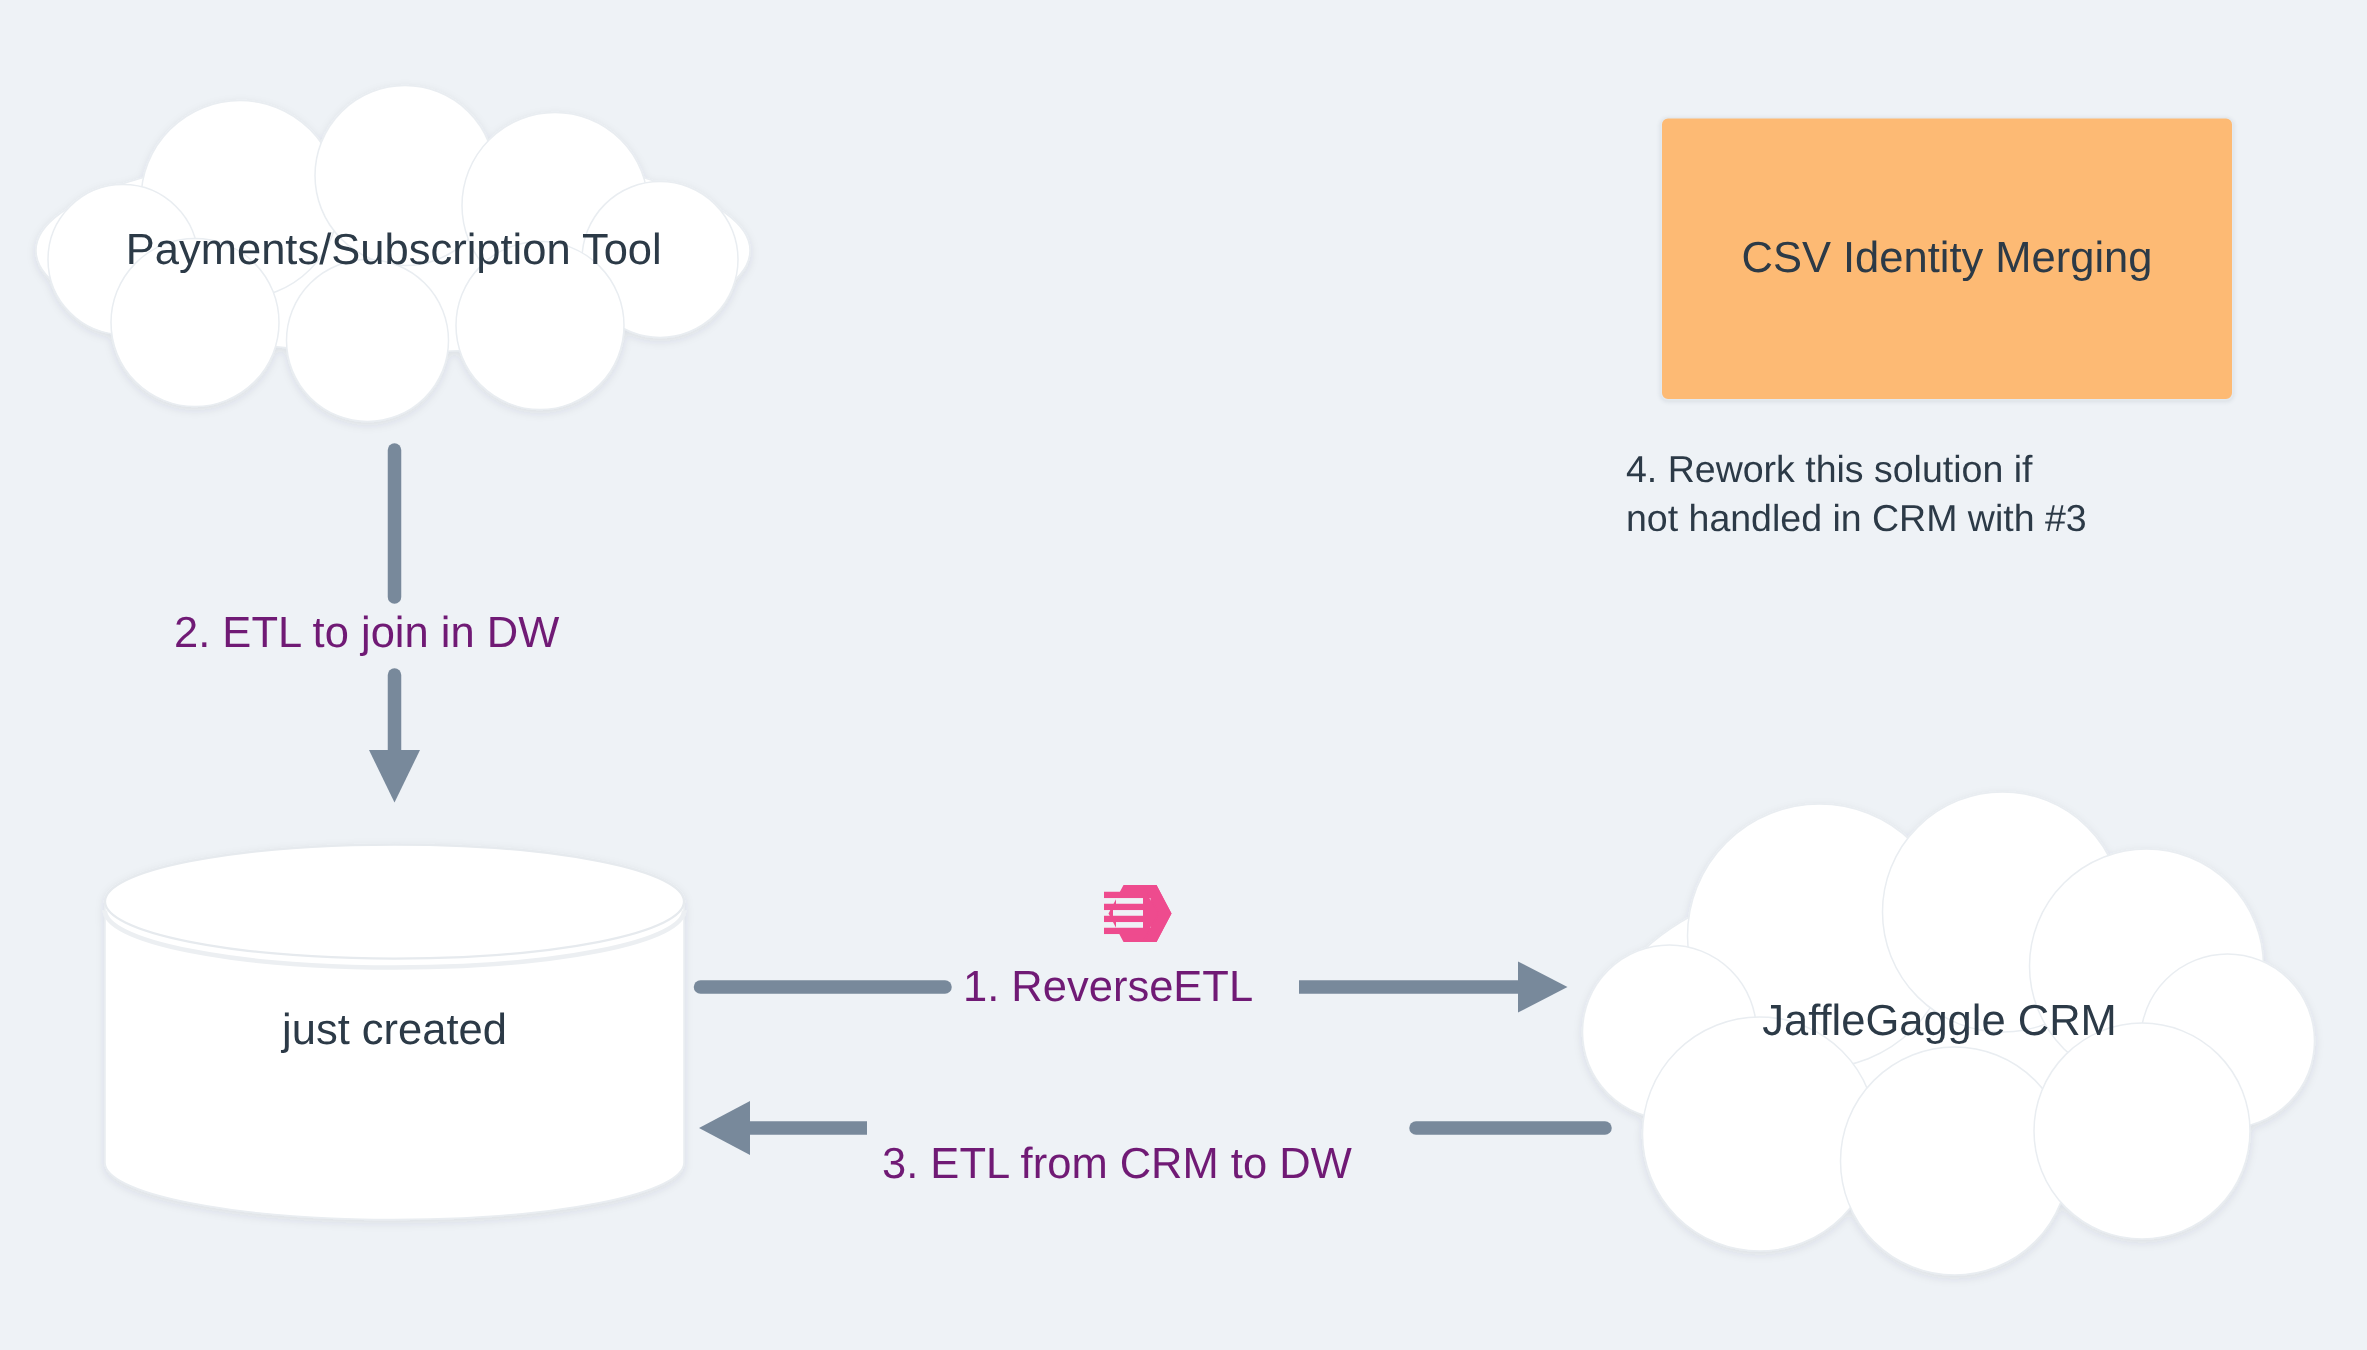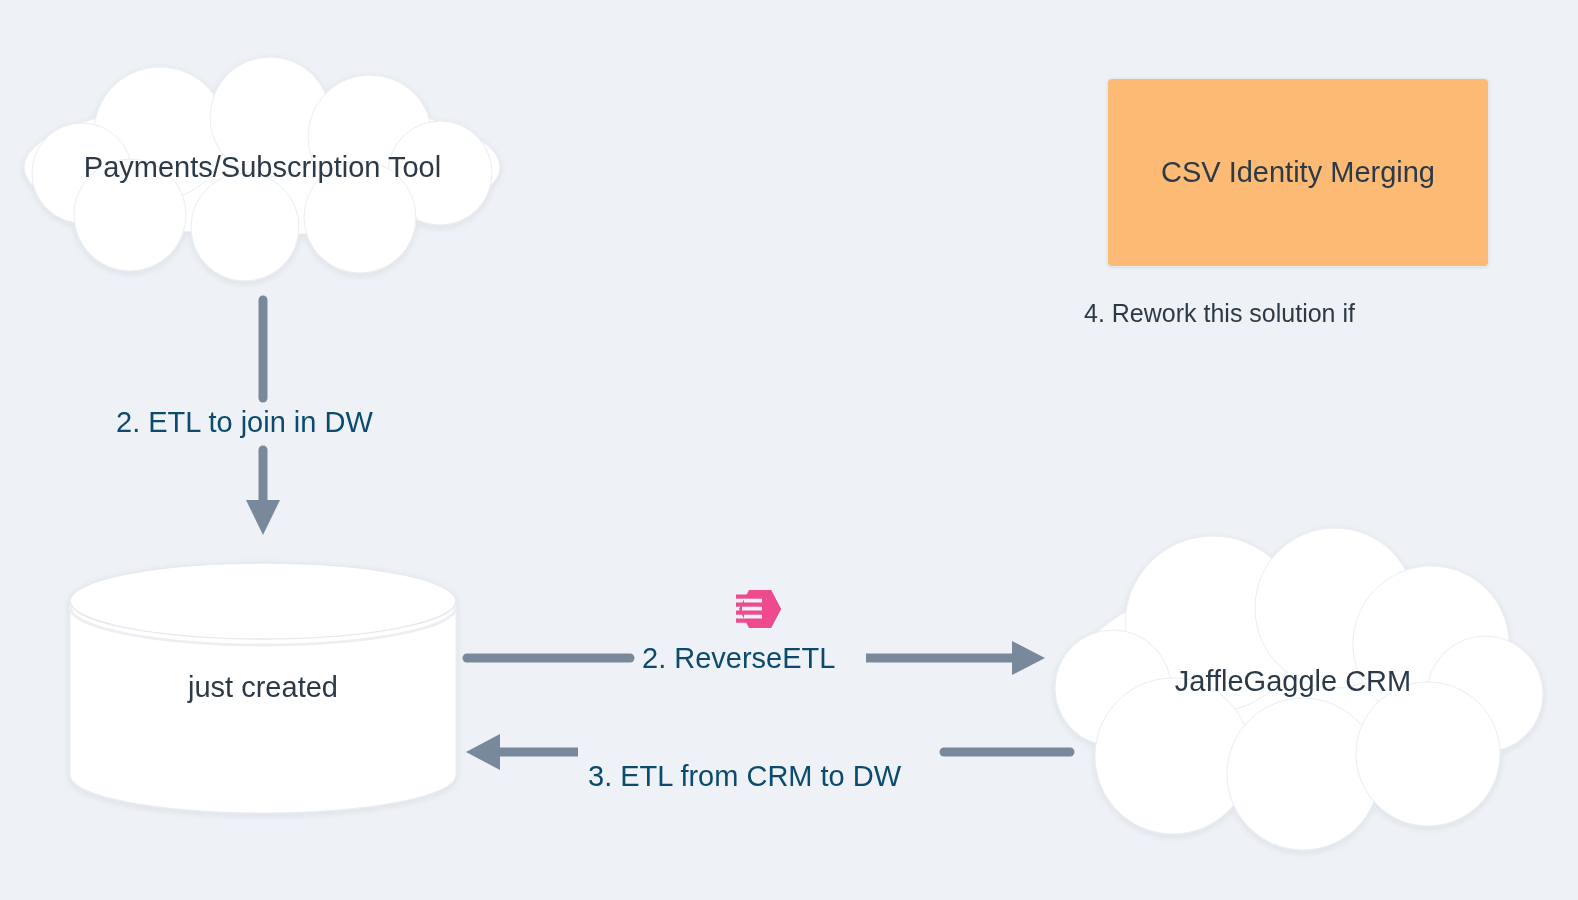--- a/index.html
+++ b/index.html
@@ -158,6 +158,7 @@
 
   <div class="node t-anno" style="left:1084px; top:297px; width:430px;">
     <div>4. Rework this solution if</div>
+    <div>not handled in CRM with #3</div>
   </div>
 
   <div class="node cylinder" style="left:68px; top:563px; width:390px; height:250px;">

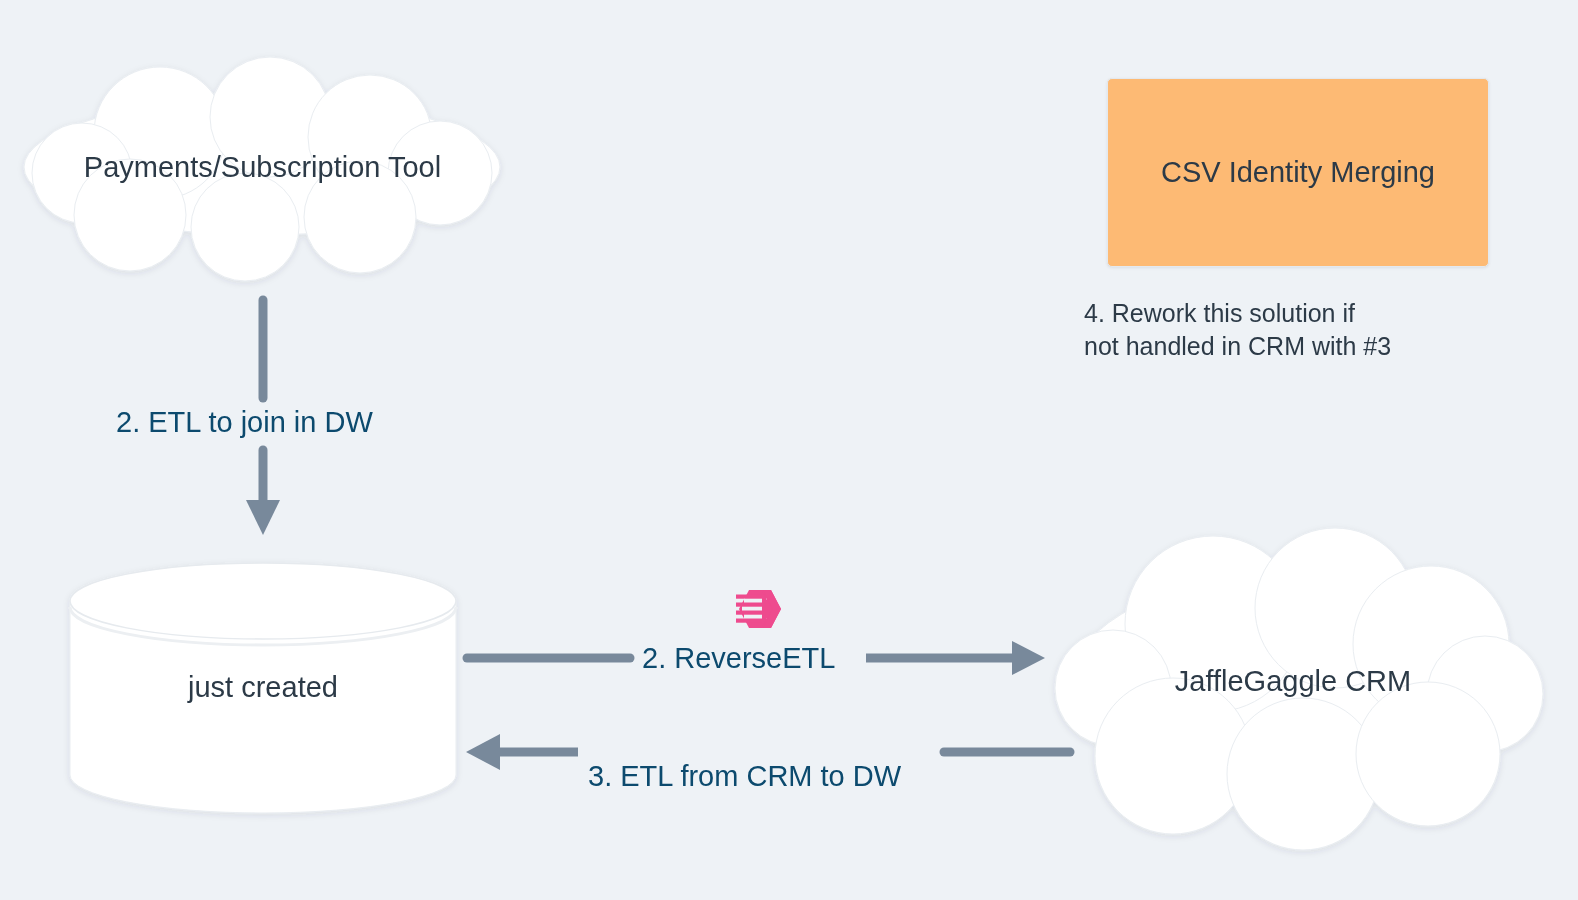--- a/index.html
+++ b/index.html
@@ -95,7 +95,7 @@
   }
   .edge-label {
     position: absolute;
-    color: #0c4a6e;
+    color: #701a75;
     background: transparent;
   }
 

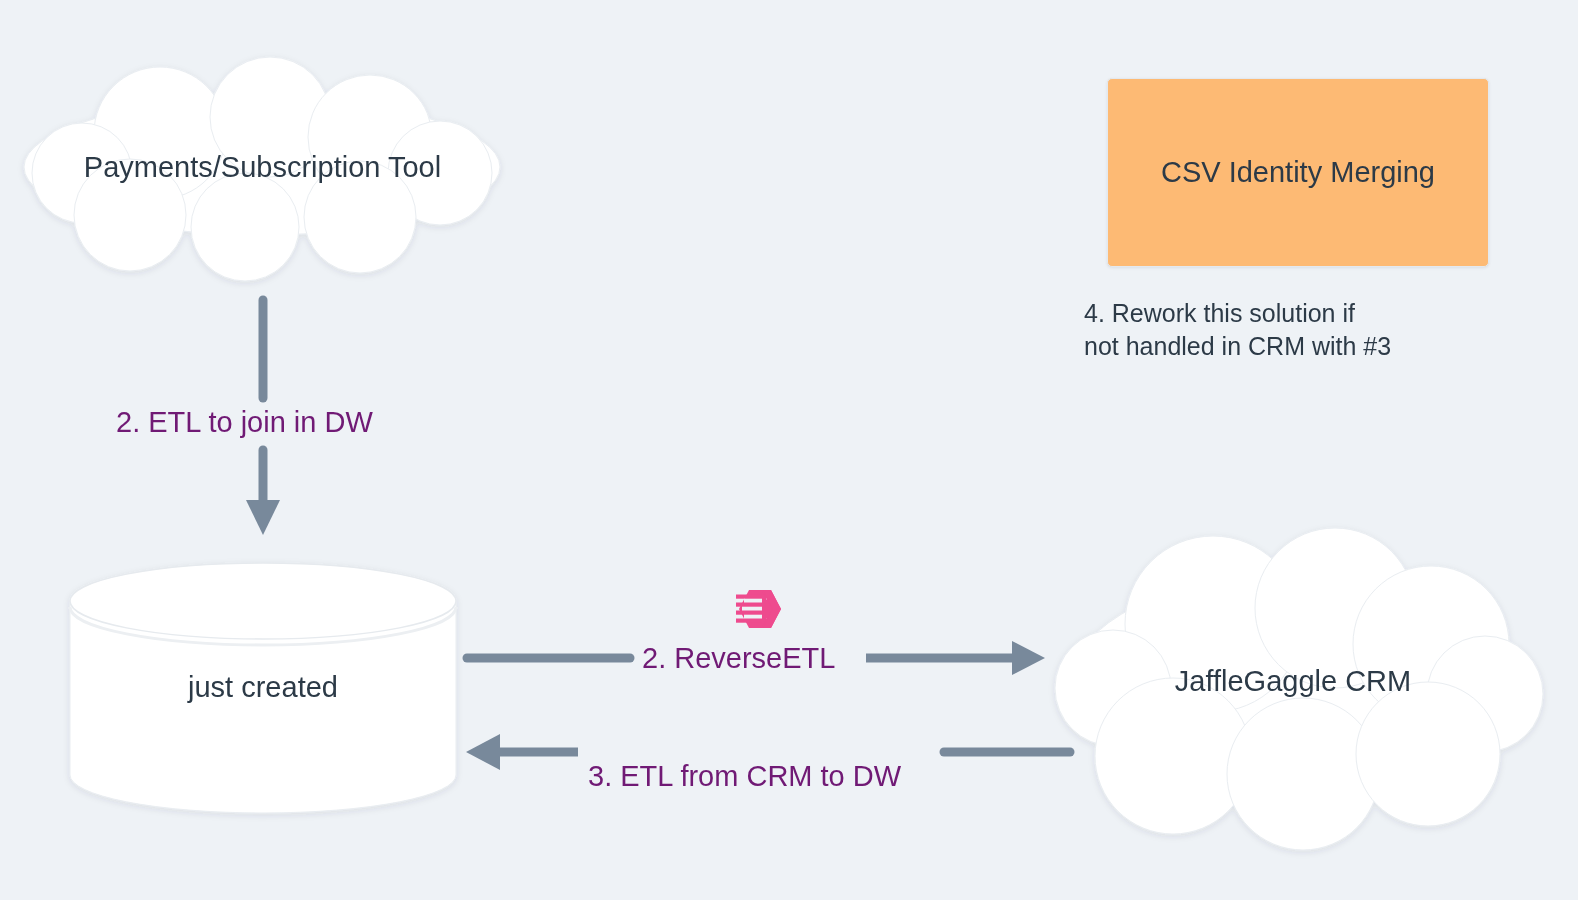--- a/index.html
+++ b/index.html
@@ -199,7 +199,7 @@
   </div>
 
   <div class="edge-label t-edge" style="left:642px; top:642px;">
-    <span>2. ReverseETL</span>
+    <span>1. ReverseETL</span>
   </div>
 
   <div class="edge-label t-edge" style="left:588px; top:760px;">

